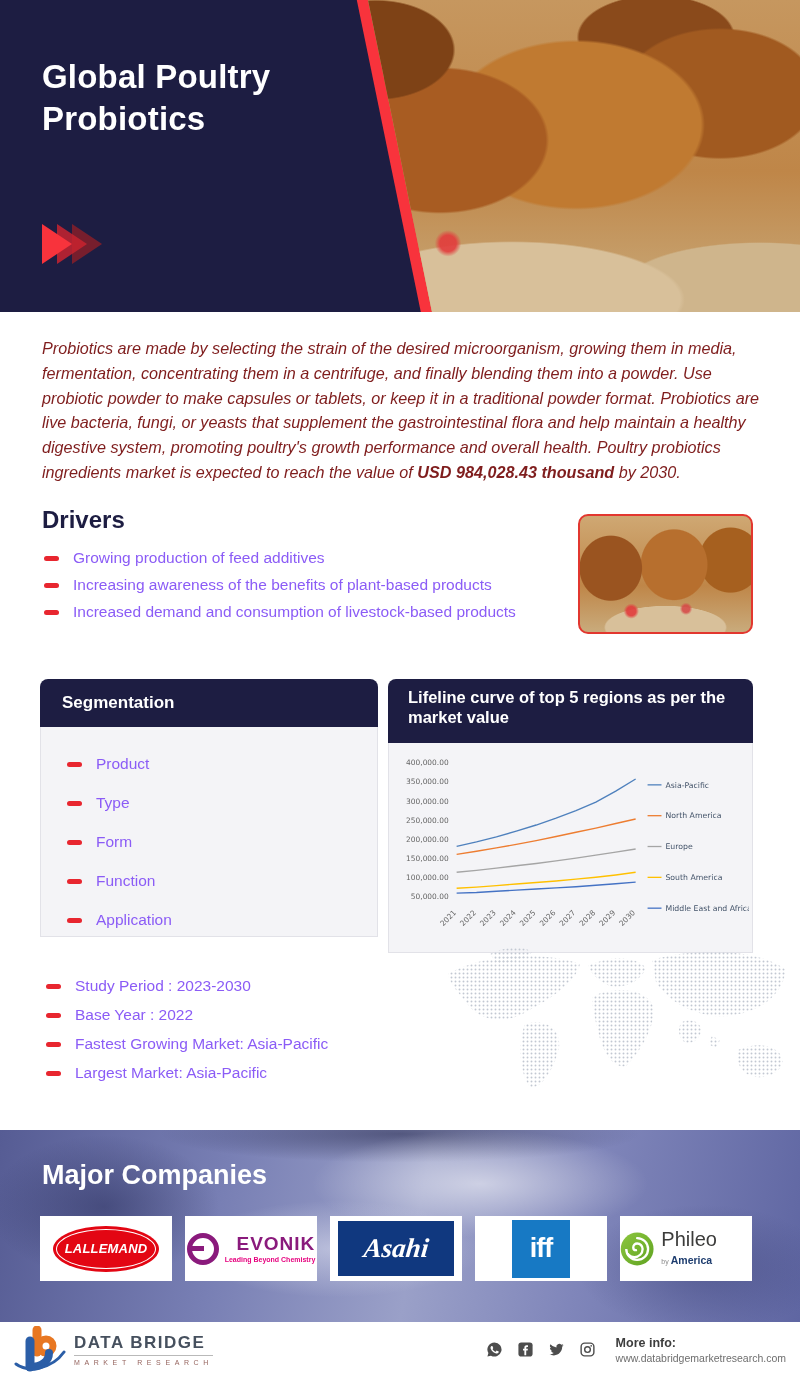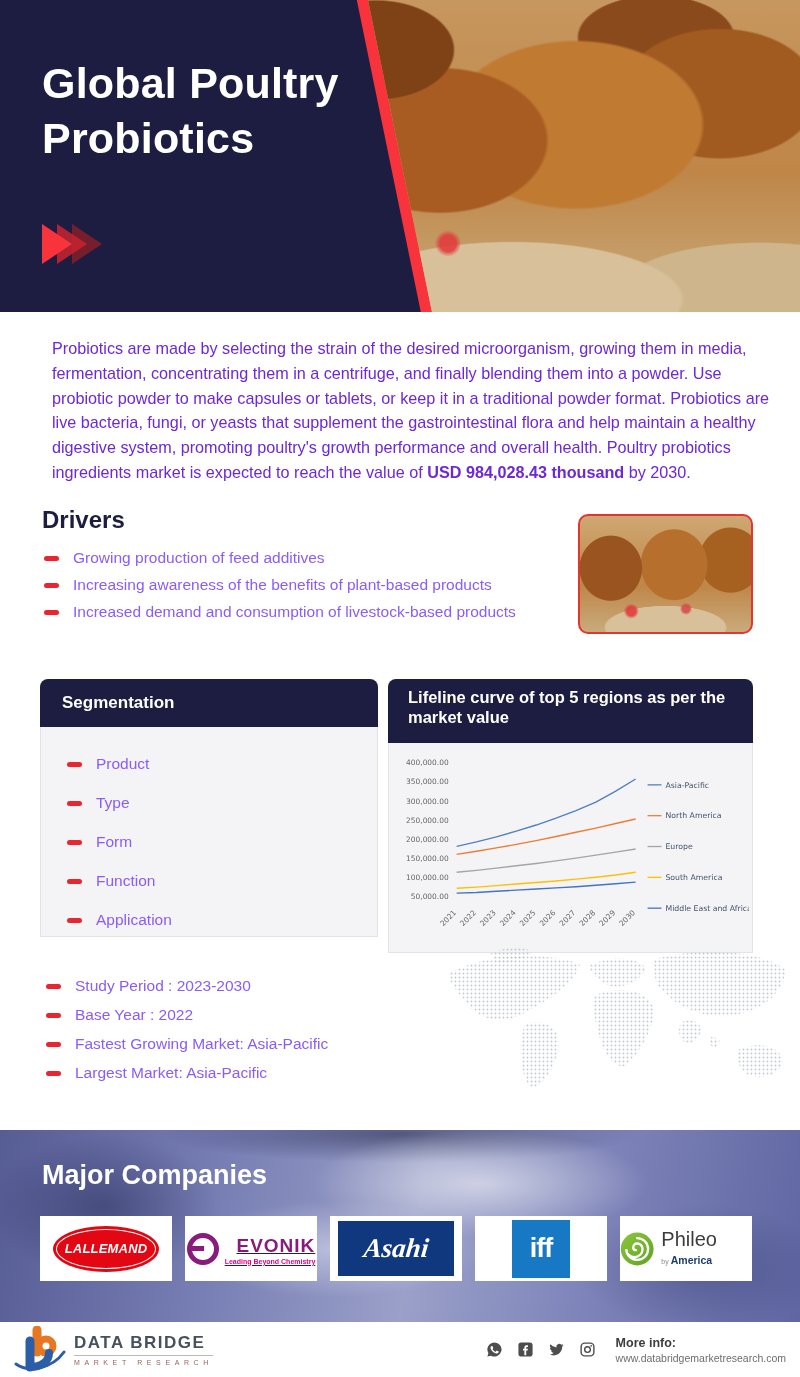--- a/index.html
+++ b/index.html
@@ -23,7 +23,7 @@
       radial-gradient(ellipse 24% 20% at 95% 92%, #cfb58c 0 70%, transparent 72%),
       linear-gradient(180deg,#c6975f 0%,#bf8648 55%,#c9ab7c 100%);}
   .hero h1{position:absolute;left:42px;top:56px;width:330px;margin:0;color:#fff;
-           font-size:43px;line-height:1.28;font-weight:bold;letter-spacing:.2px;}
+           font-size:33px;line-height:1.28;font-weight:bold;letter-spacing:.2px;}
   .arrows{position:absolute;left:42px;top:224px;width:90px;height:40px;}
   .arrows span{position:absolute;top:0;width:0;height:0;border-top:20px solid transparent;
                border-bottom:20px solid transparent;}

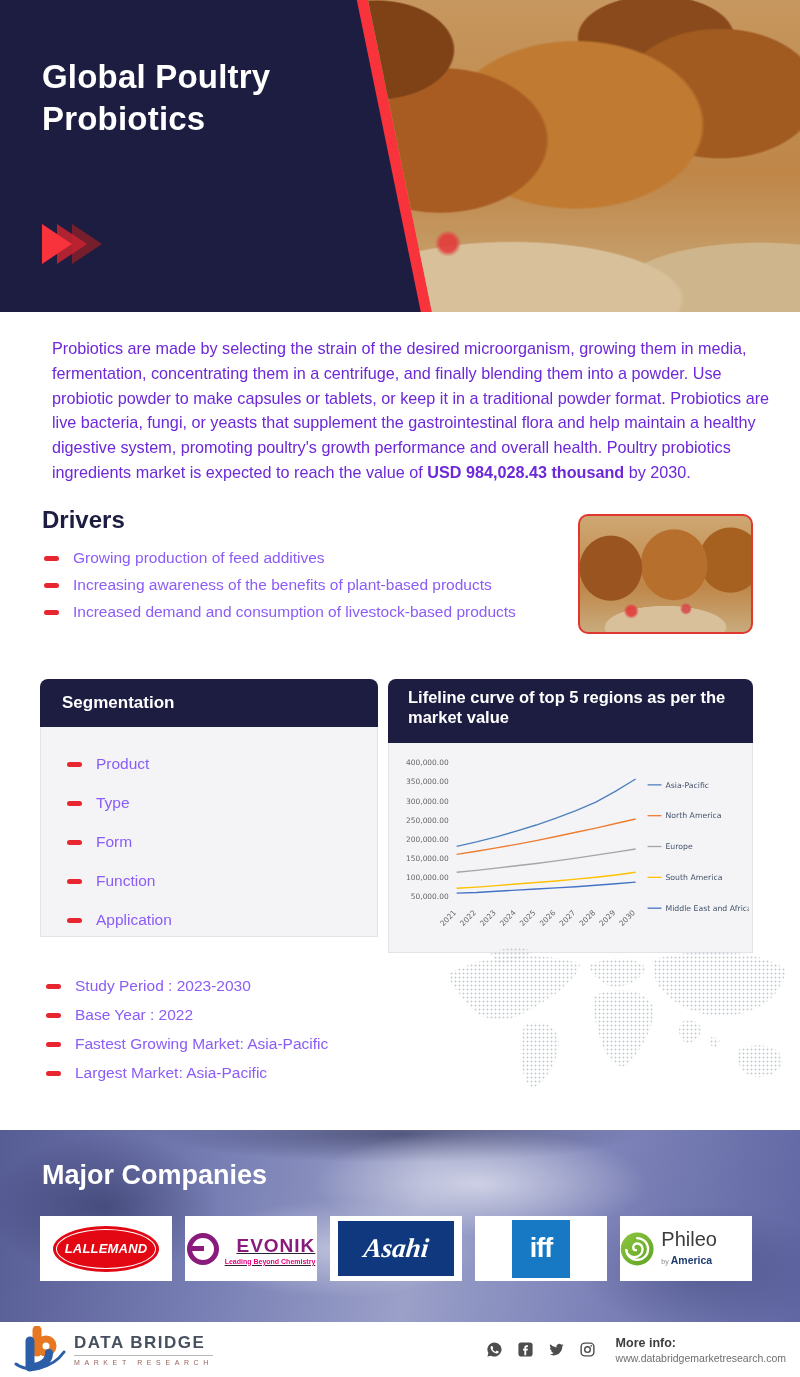--- a/index.html
+++ b/index.html
@@ -31,7 +31,7 @@
   .arrows .a2{left:15px;border-left:30px solid rgba(200,35,47,.85);z-index:2;}
   .arrows .a3{left:30px;border-left:30px solid rgba(142,31,40,.8);z-index:1;}
   
-  .intro{position:absolute;left:52px;top:336px;width:722px;font-size:16.2px;line-height:1.53;color:#6d28d9;}
+  .intro{position:absolute;left:42px;top:336px;width:722px;font-size:16.2px;line-height:1.53;color:#7f1d1d;font-style:italic;}
   .intro b{font-weight:bold;}
   
   .drivers-h{position:absolute;left:42px;top:506px;margin:0;font-size:24px;font-weight:bold;color:var(--navy,#1d1d42);}

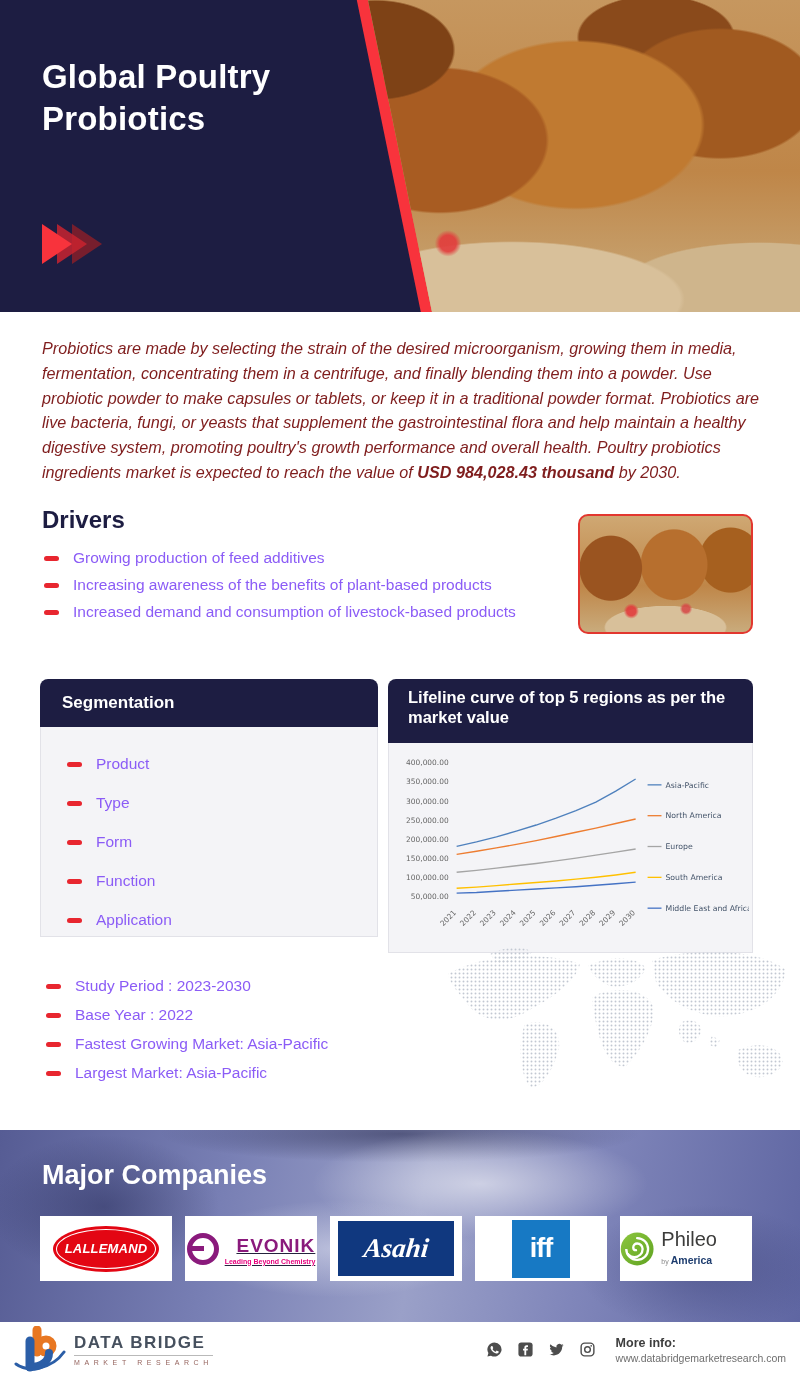--- a/index.html
+++ b/index.html
@@ -84,7 +84,7 @@
      border-radius:50%;display:flex;align-items:center;justify-content:center;}
   .lallemand-oval::before{content:"";position:absolute;inset:3px;border:1.5px solid #fff;border-radius:50%;}
   .lallemand-oval span{color:#fff;font-weight:bold;font-style:italic;font-size:13px;letter-spacing:.2px;position:relative;}
-  .evonik{display:flex;align-items:flex-end;gap:6px;text-decoration:underline;}
+  .evonik{display:flex;align-items:center;gap:6px;}
   .evonik-ring{position:relative;width:22px;height:22px;border:5px solid var(--evonik,#8a1a7c);border-radius:50%;flex:none;}
   .evonik-ring::after{content:"";position:absolute;left:-2px;top:8px;width:14px;height:5px;background:var(--evonik,#8a1a7c);}
   .evonik-txt{display:flex;flex-direction:column;align-items:flex-end;}

